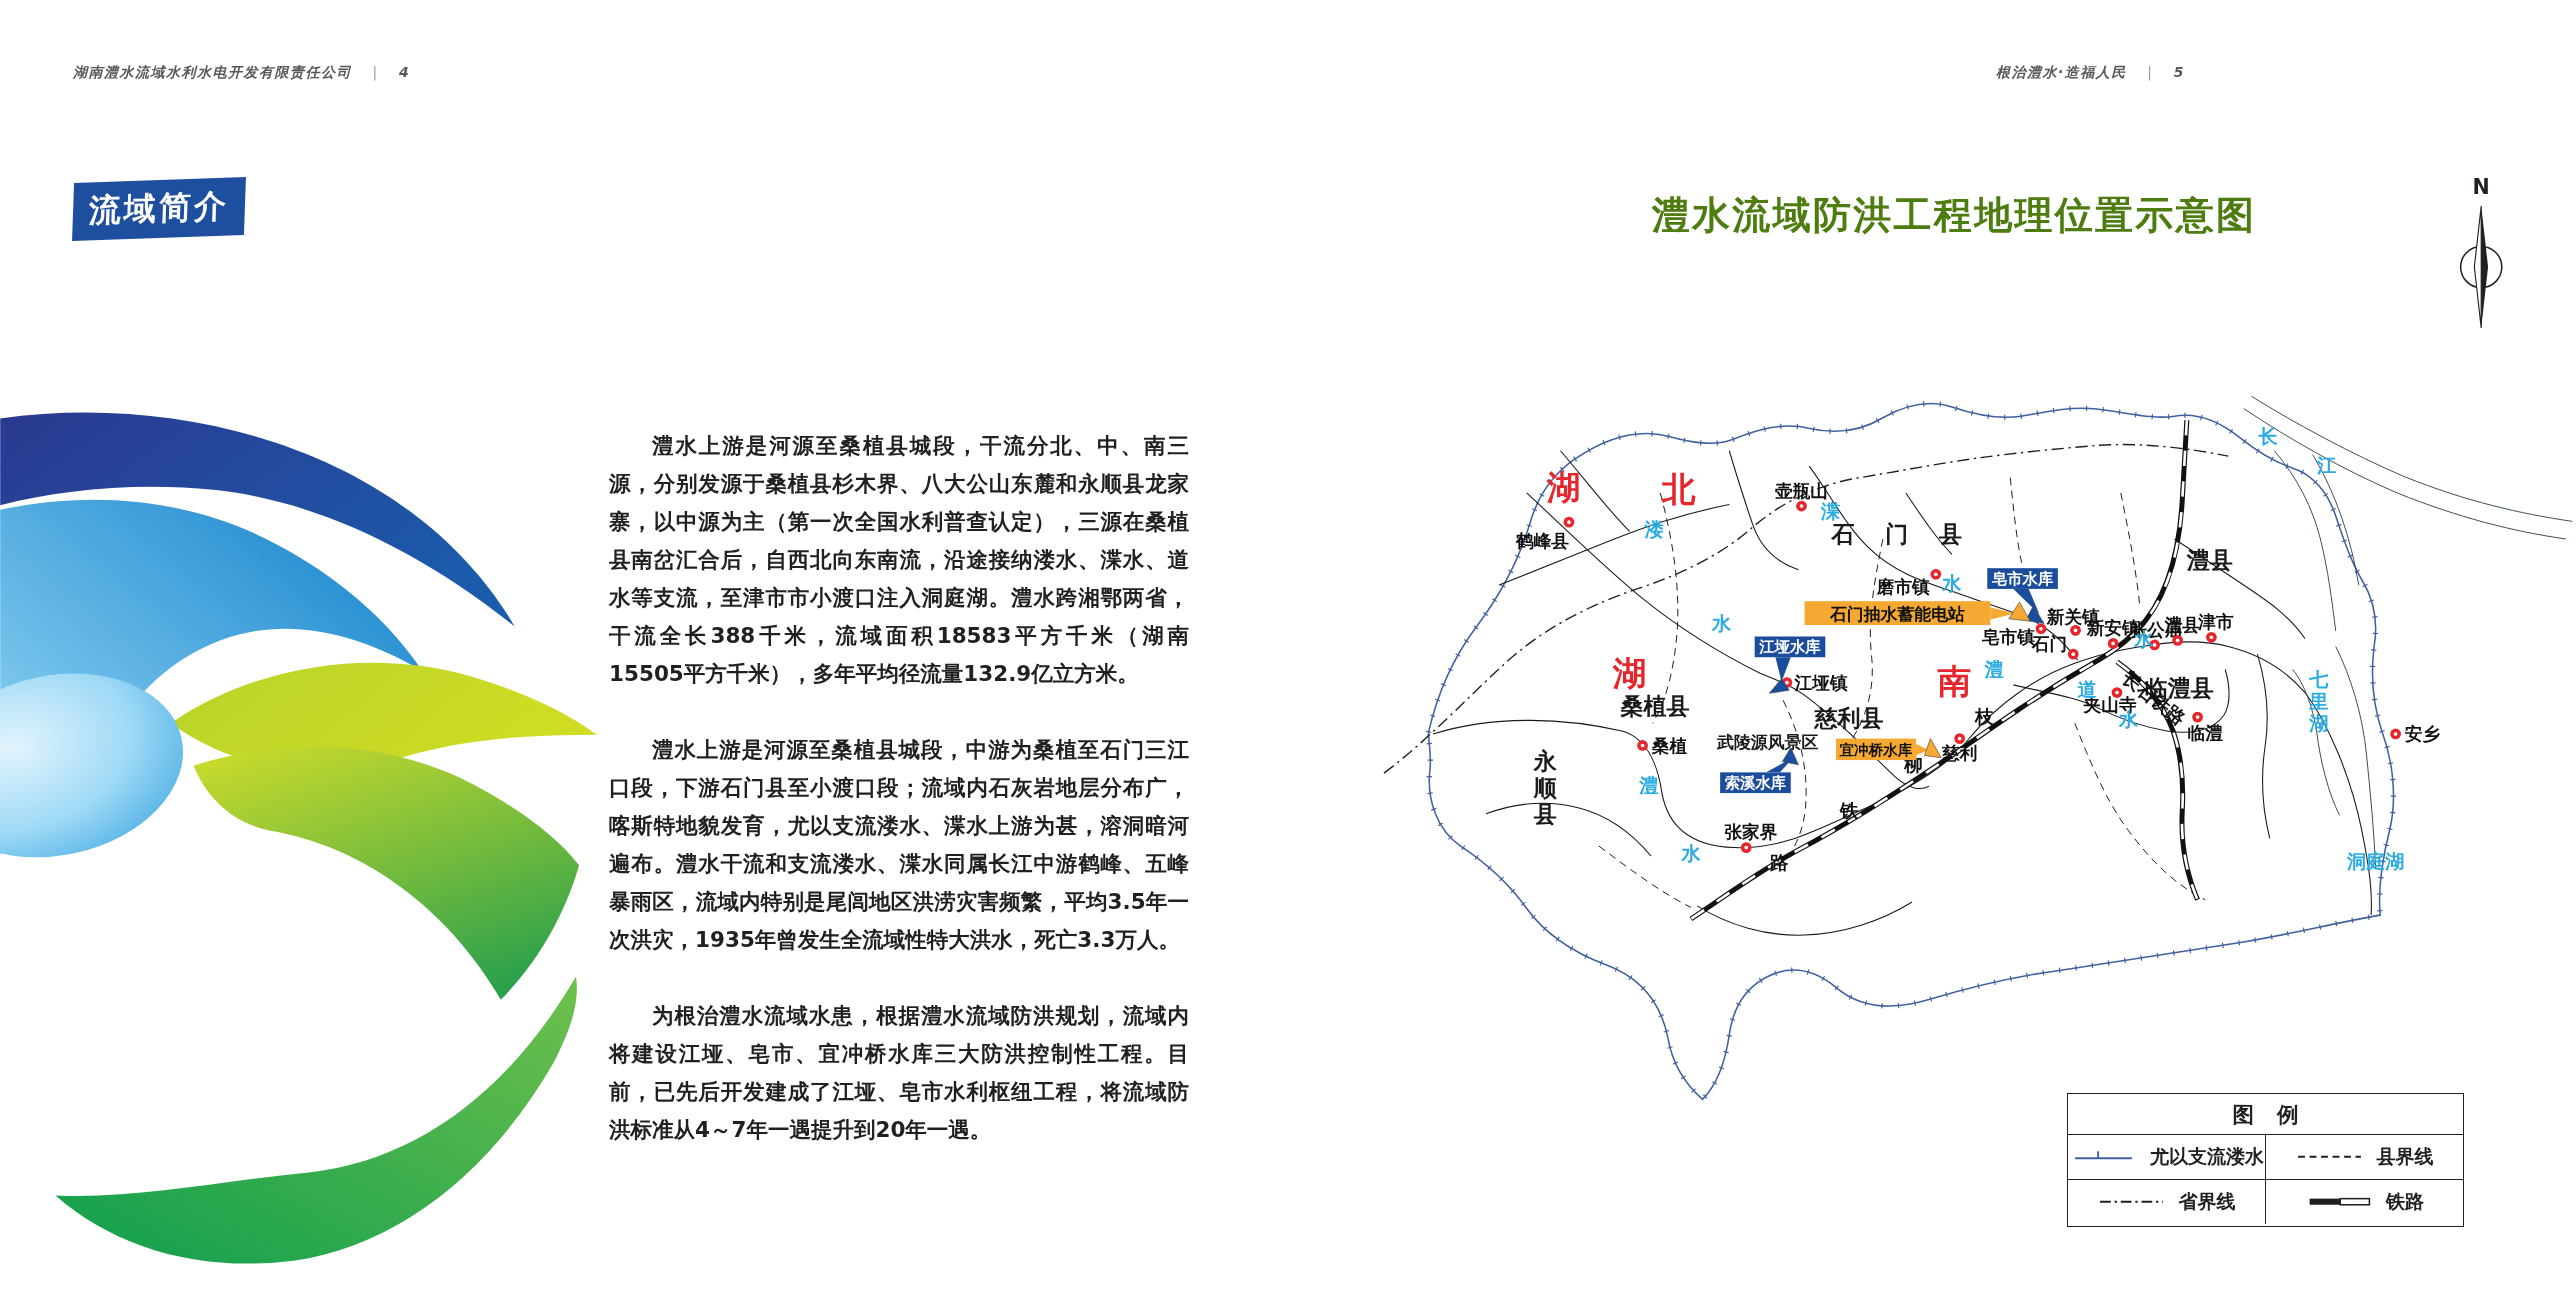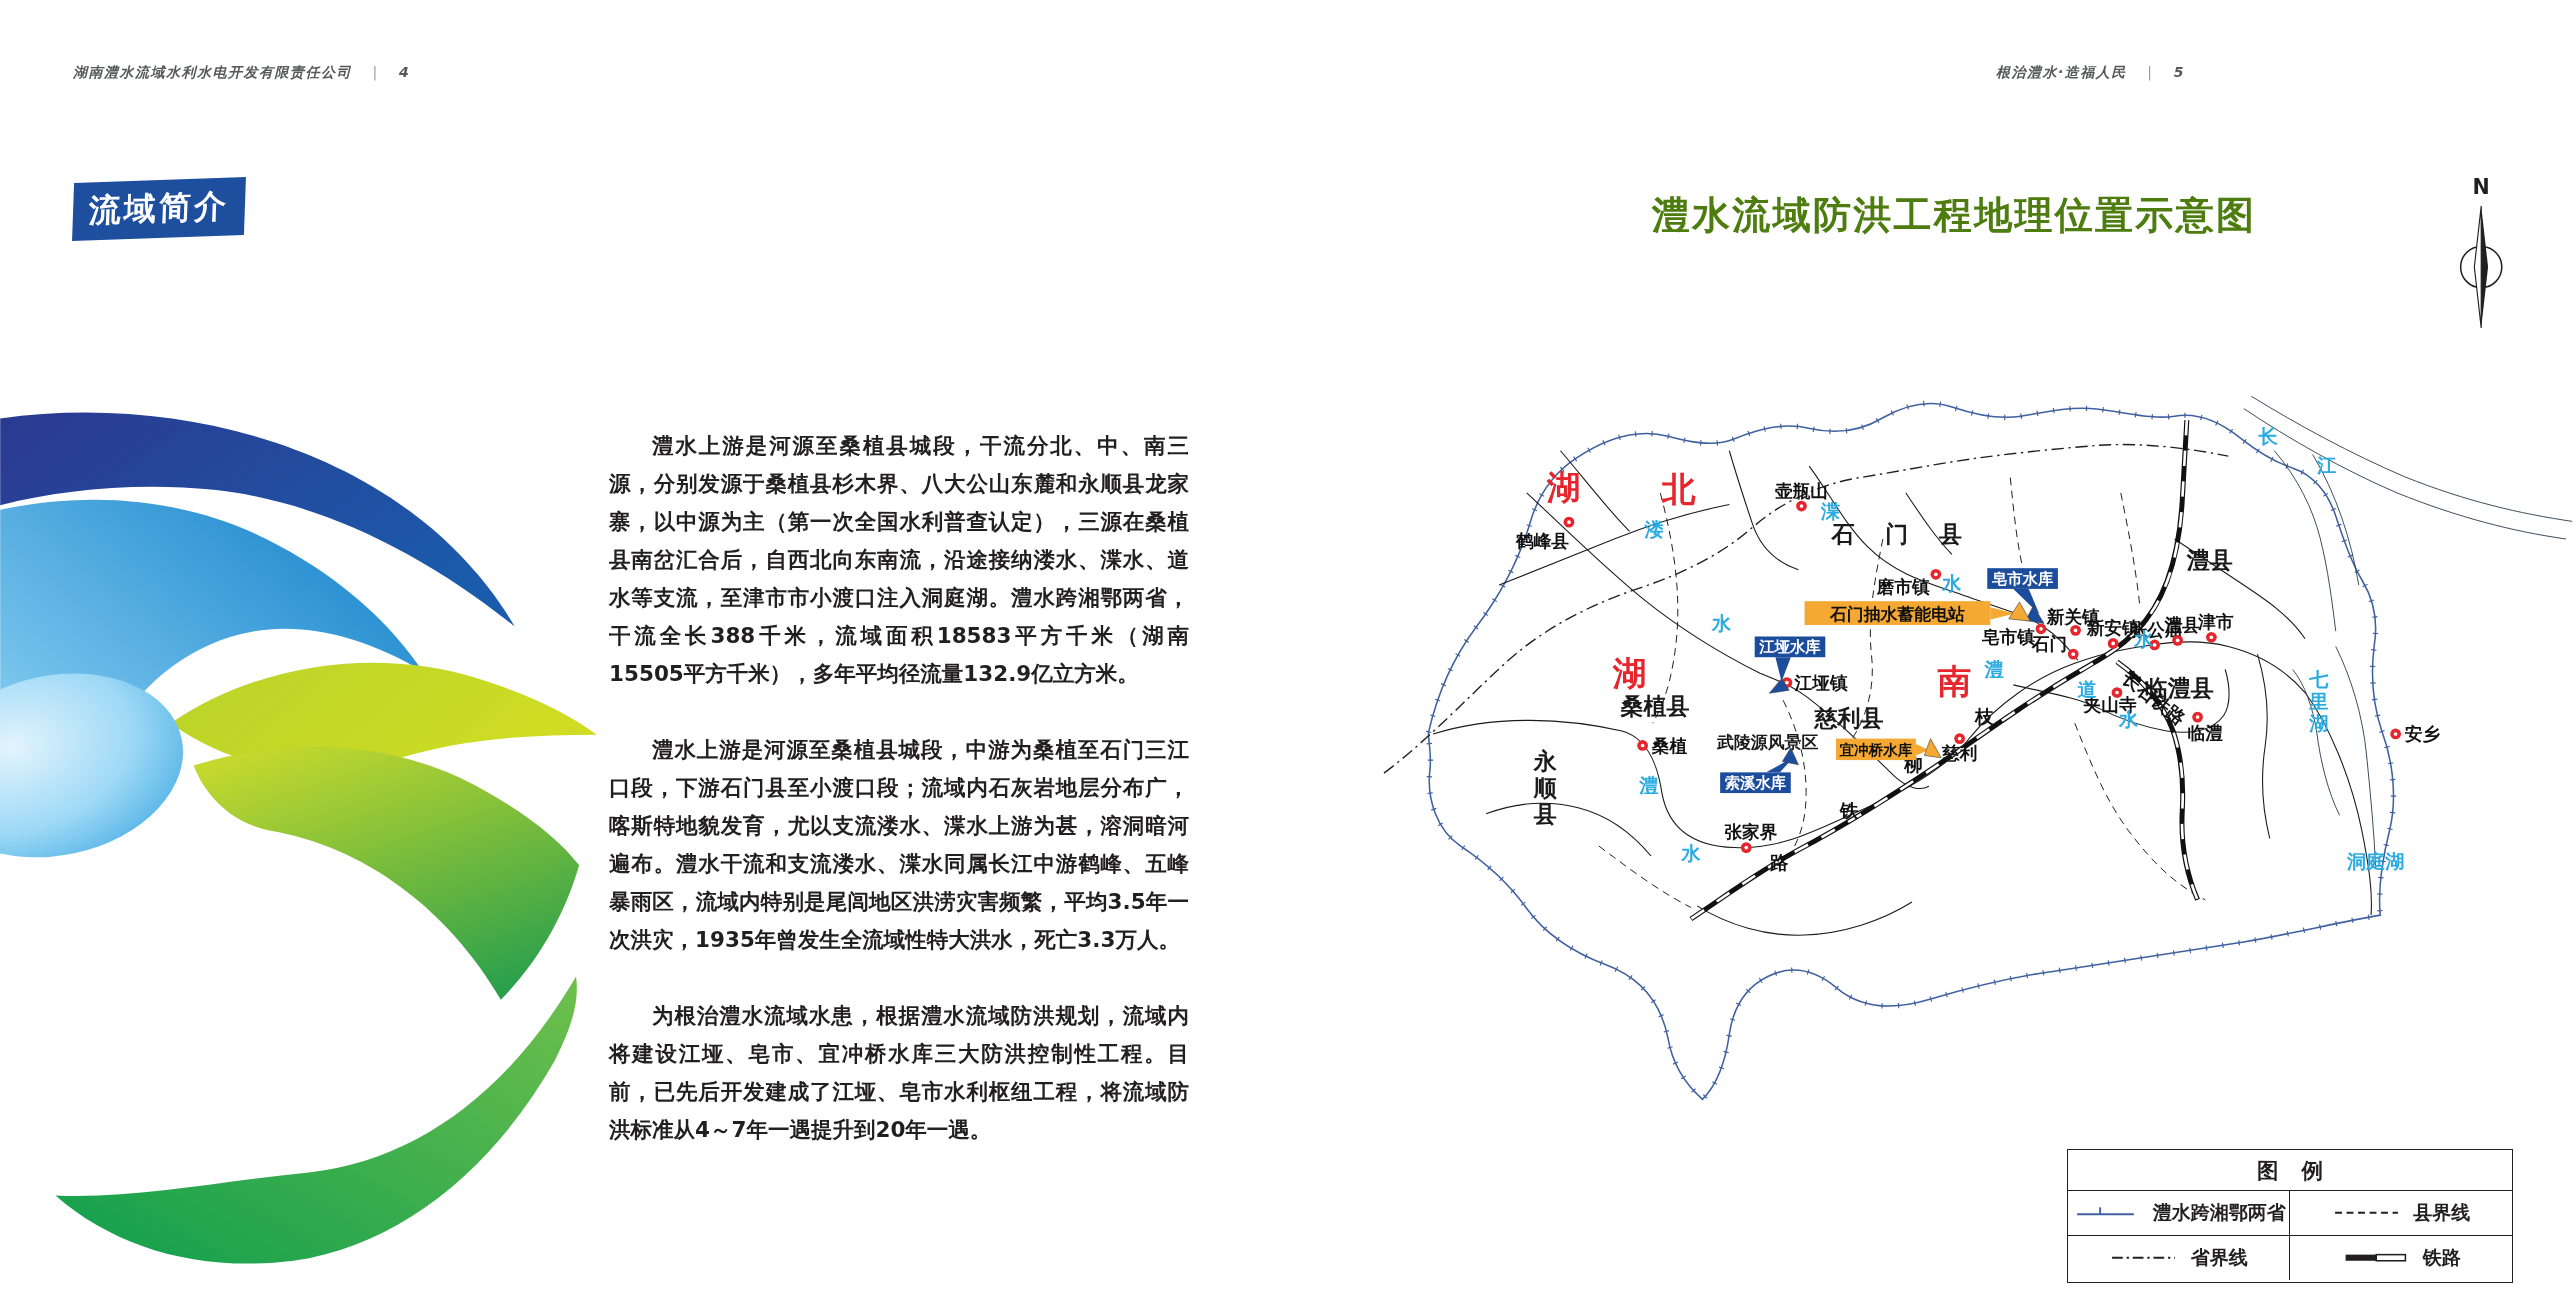--- a/index.html
+++ b/index.html
@@ -23,7 +23,7 @@
   .map-title{left:1643px;top:190px;width:622px;text-align:center;font-size:38px;
              font-weight:bold;color:#4d7c0f;letter-spacing:2.3px;}
   
-  .legend{left:2067px;top:1149px;width:446px;height:134px;border:1.5px solid #231f20;
+  .legend{left:2067px;top:1093px;width:397px;height:134px;border:1.5px solid #231f20;
           background:#fff;box-sizing:border-box;}
   .legend-title{height:40px;border-bottom:1.5px solid #231f20;display:flex;align-items:center;
                 justify-content:center;font-size:21.5px;font-weight:bold;letter-spacing:23px;

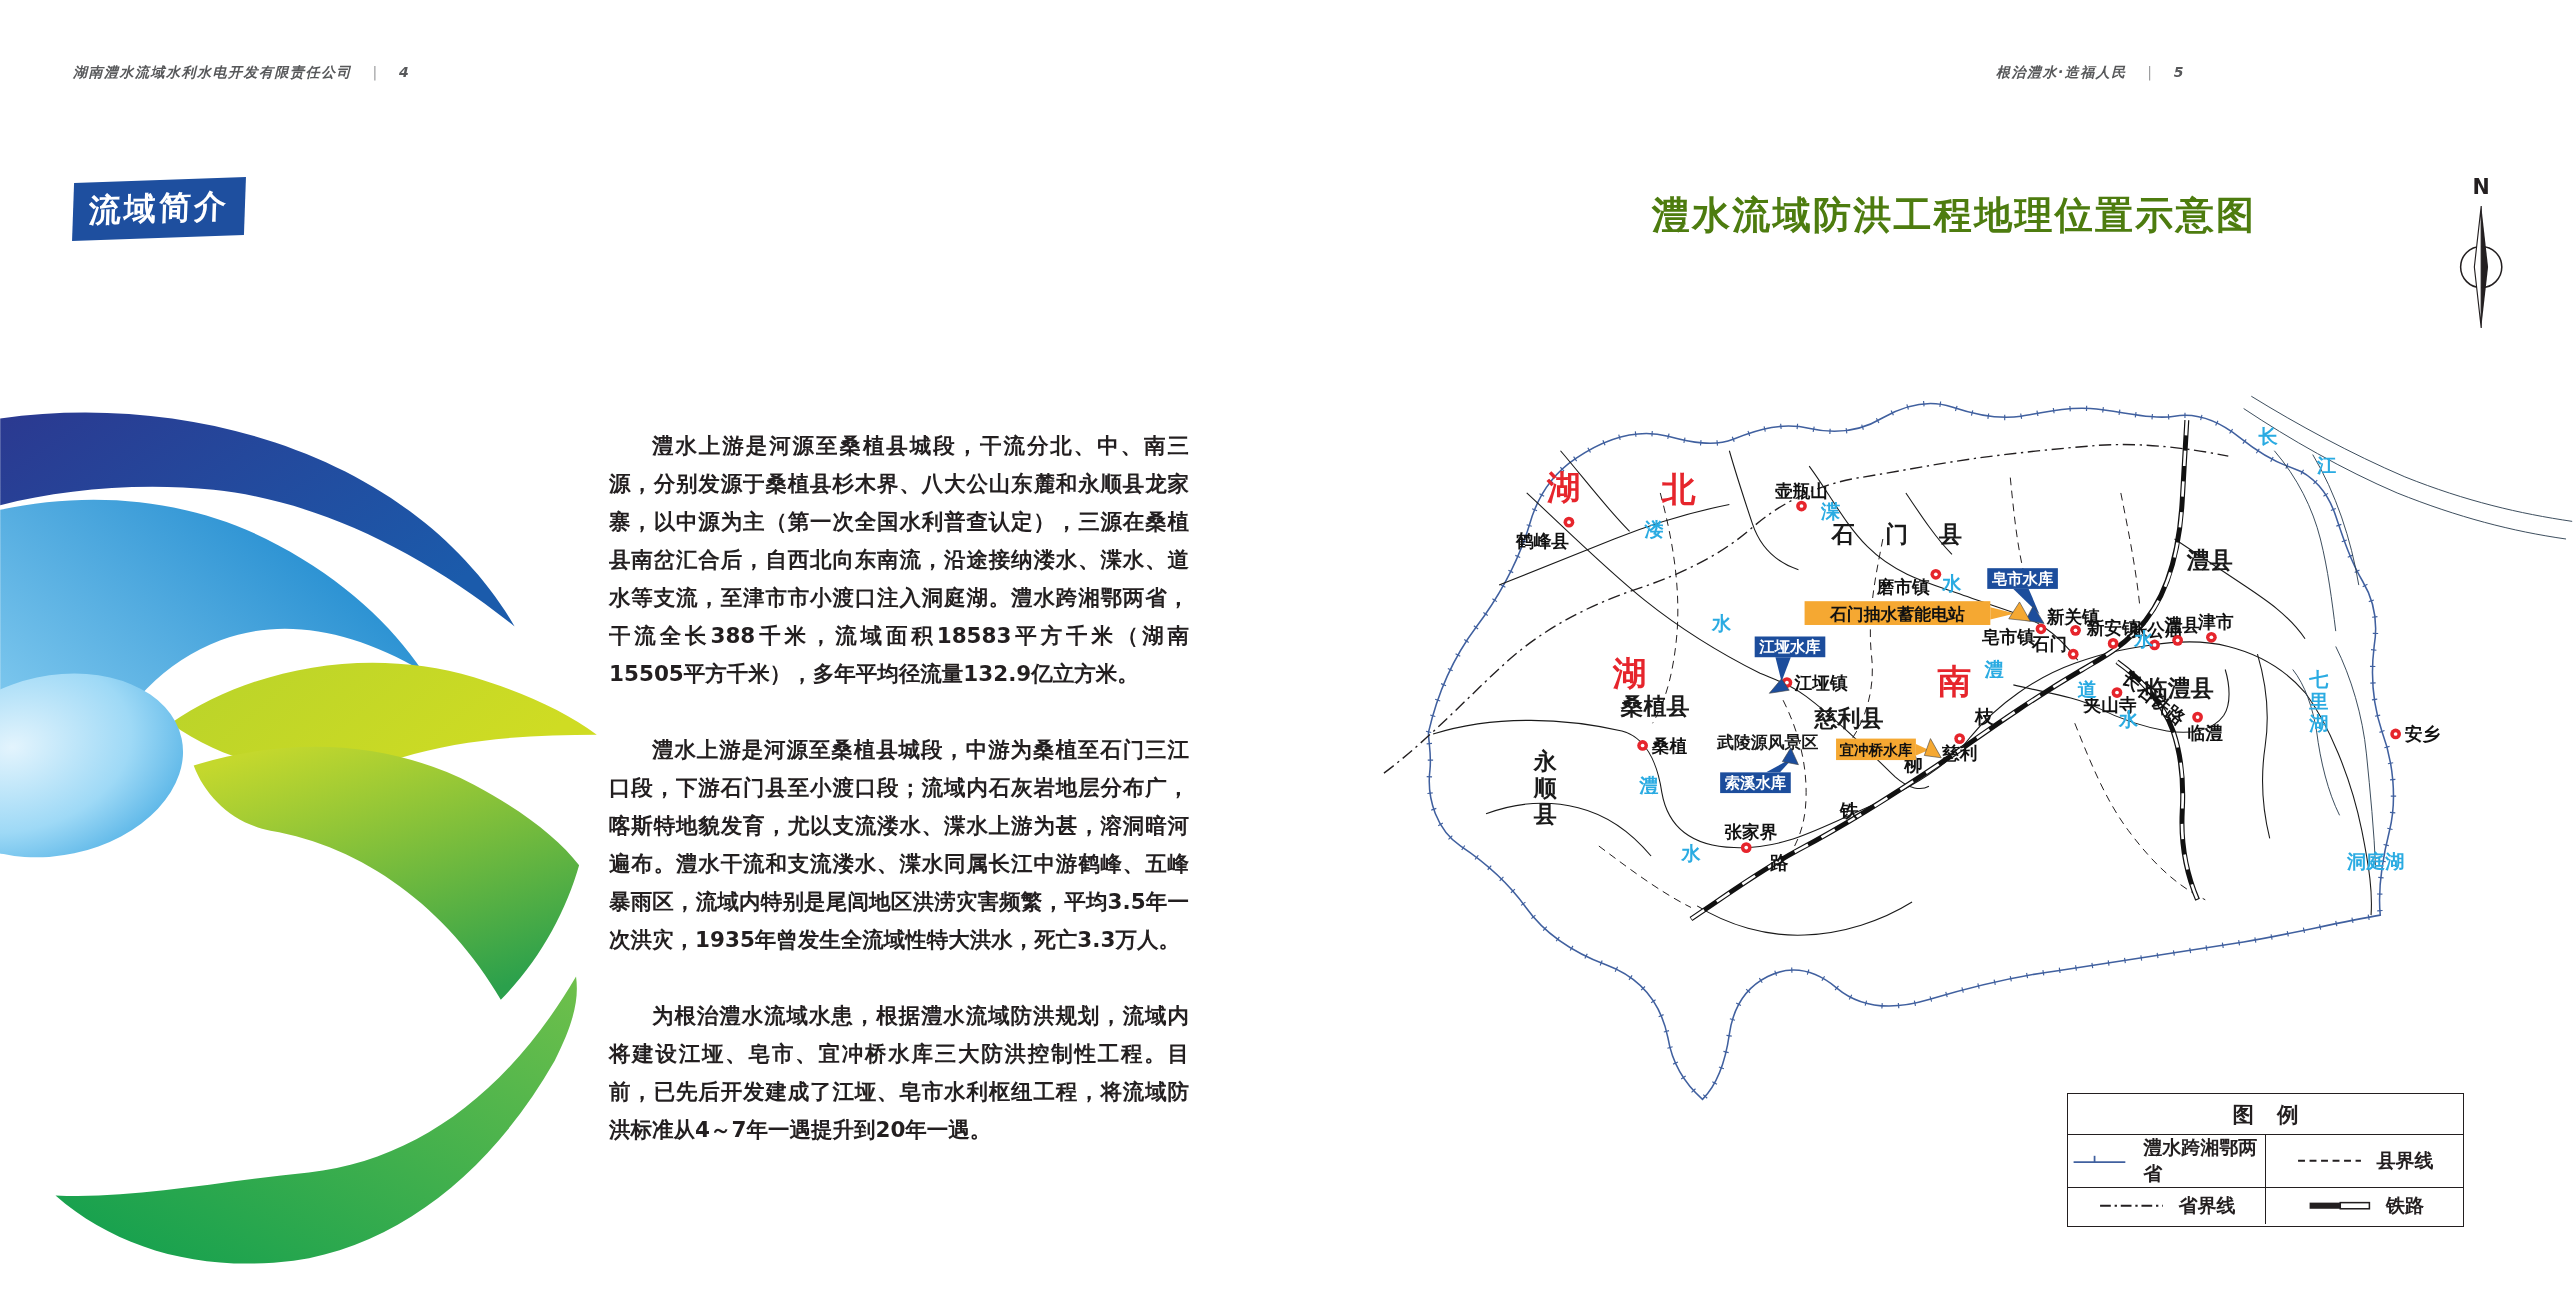--- a/index.html
+++ b/index.html
@@ -268,7 +268,7 @@
         <line x1="8" y1="12" x2="82" y2="12" stroke="#40609f" stroke-width="2.5"></line>
         <line x1="38" y1="3" x2="38" y2="12" stroke="#40609f" stroke-width="2.5"></line>
       </svg>
-      <span class="lab">澧水跨湘鄂两省</span>
+      <span class="lab">尤以支流溇水</span>
     </div>
     <div class="legend-cell">
       <svg width="69" height="15.4" viewBox="0 0 90 20">

